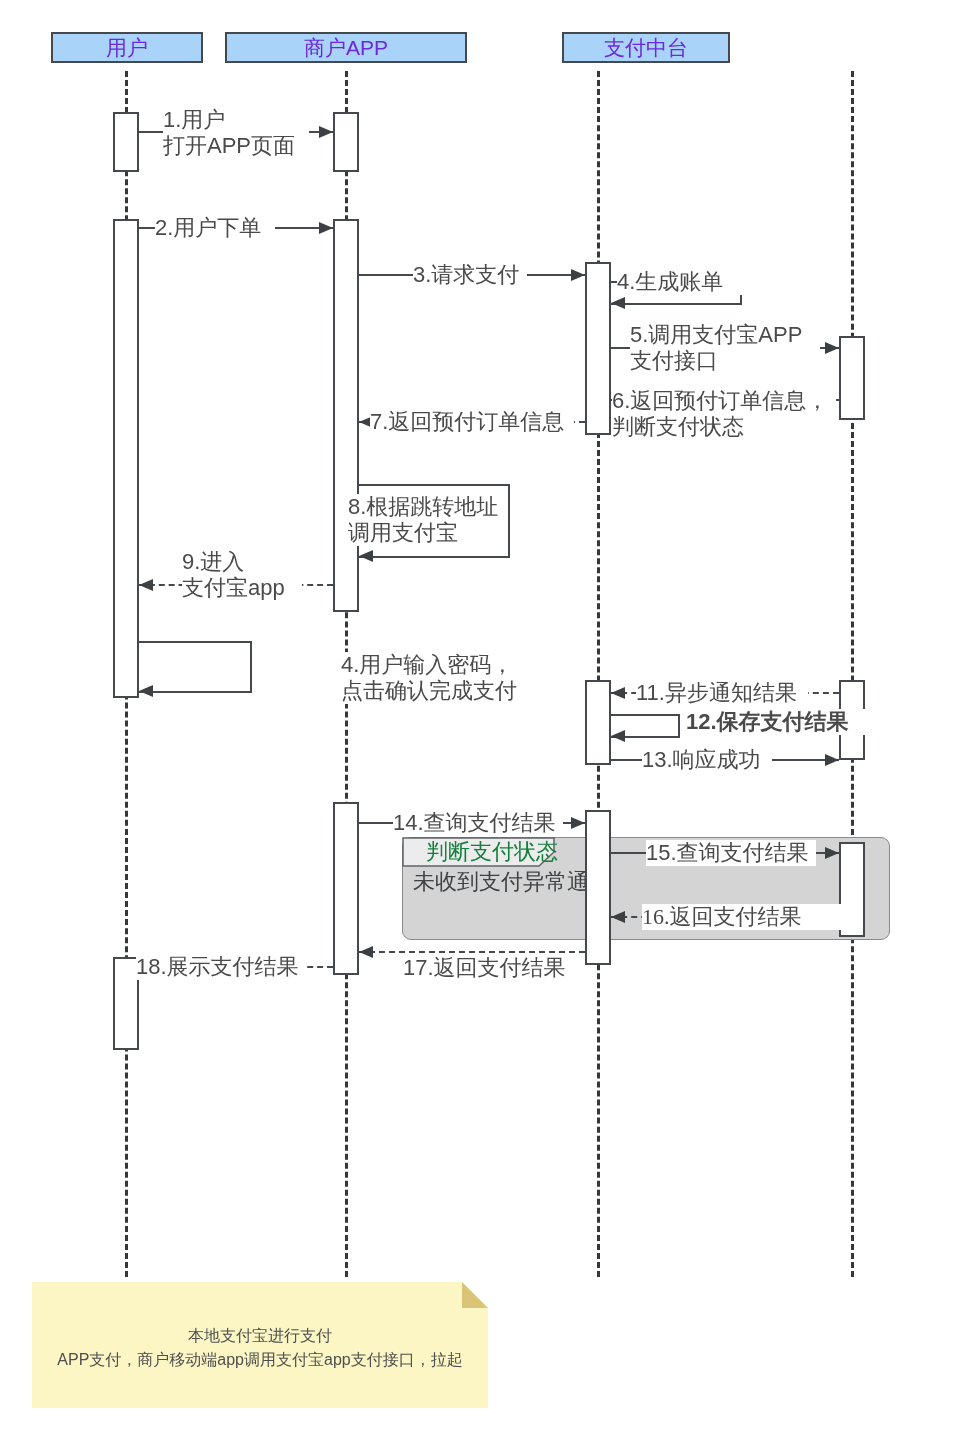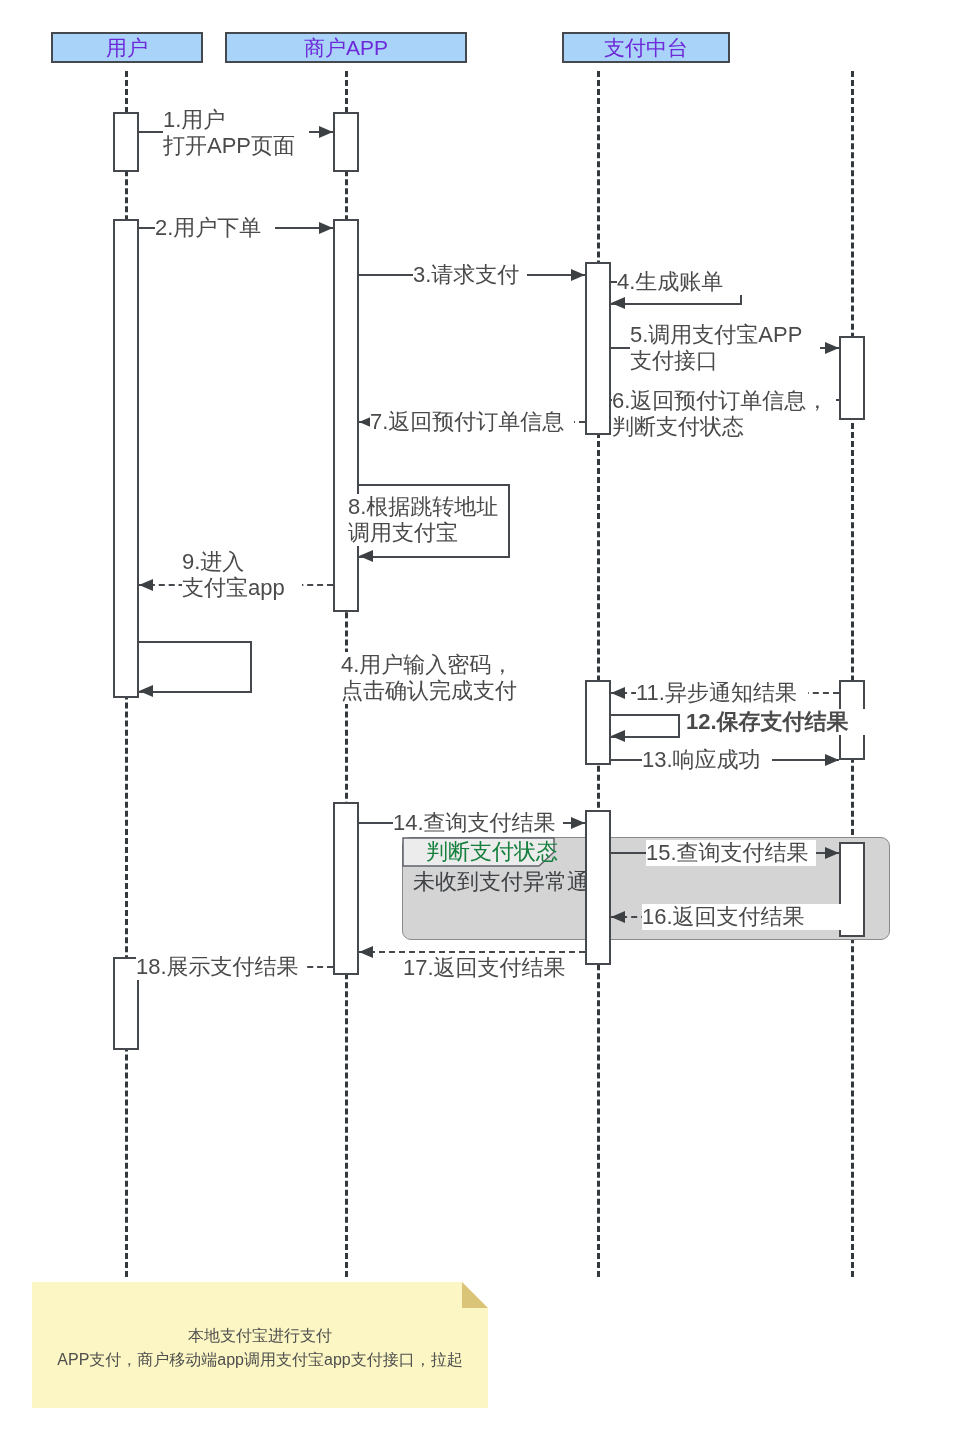--- a/index.html
+++ b/index.html
@@ -147,7 +147,7 @@
 
   <div class="line dash" style="left:611px;top:916px;width:228px;"></div>
   <div class="ah-l" style="left:611px;top:911px;"></div>
-  <div class="lbl" style="left:642px;top:904px;width:200px;">16.返回支付结果</div>
+  <div class="lbl" style="left:642px;top:904px;width:200px;font-family:Liberation Serif, serif;">16.返回支付结果</div>
 
   <div class="line dash" style="left:359px;top:951px;width:226px;"></div>
   <div class="ah-l" style="left:359px;top:946px;"></div>

